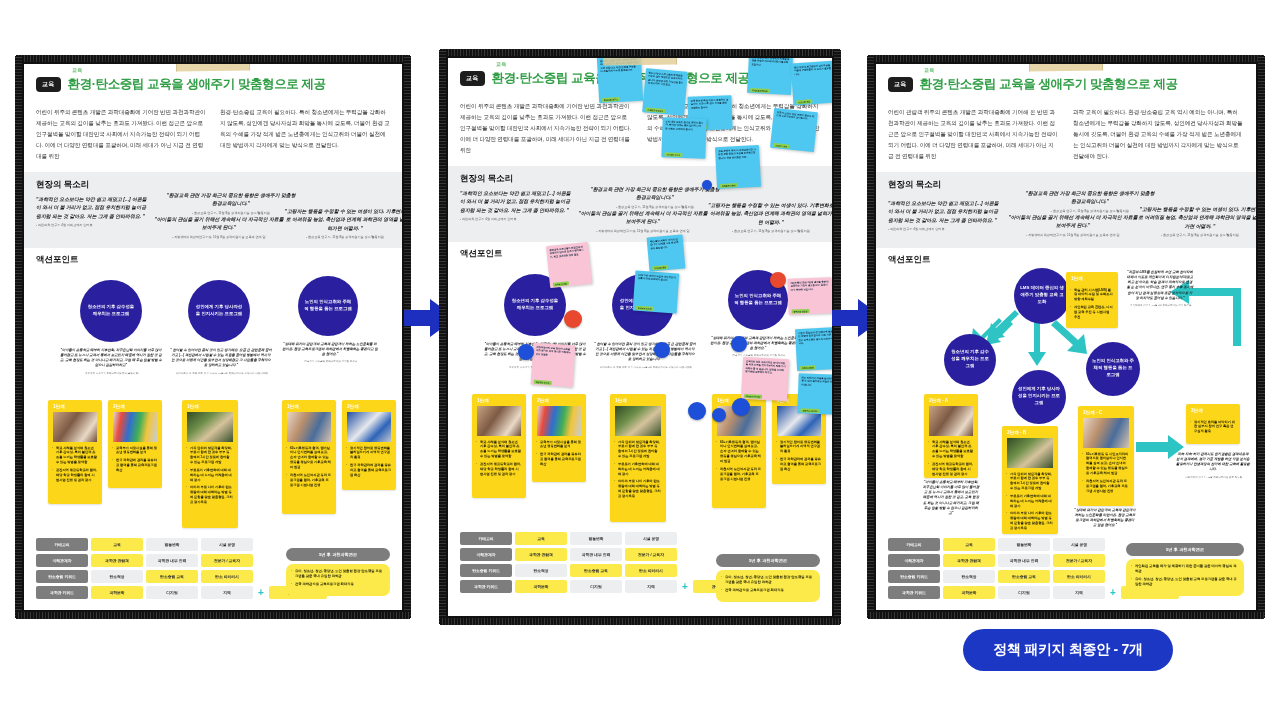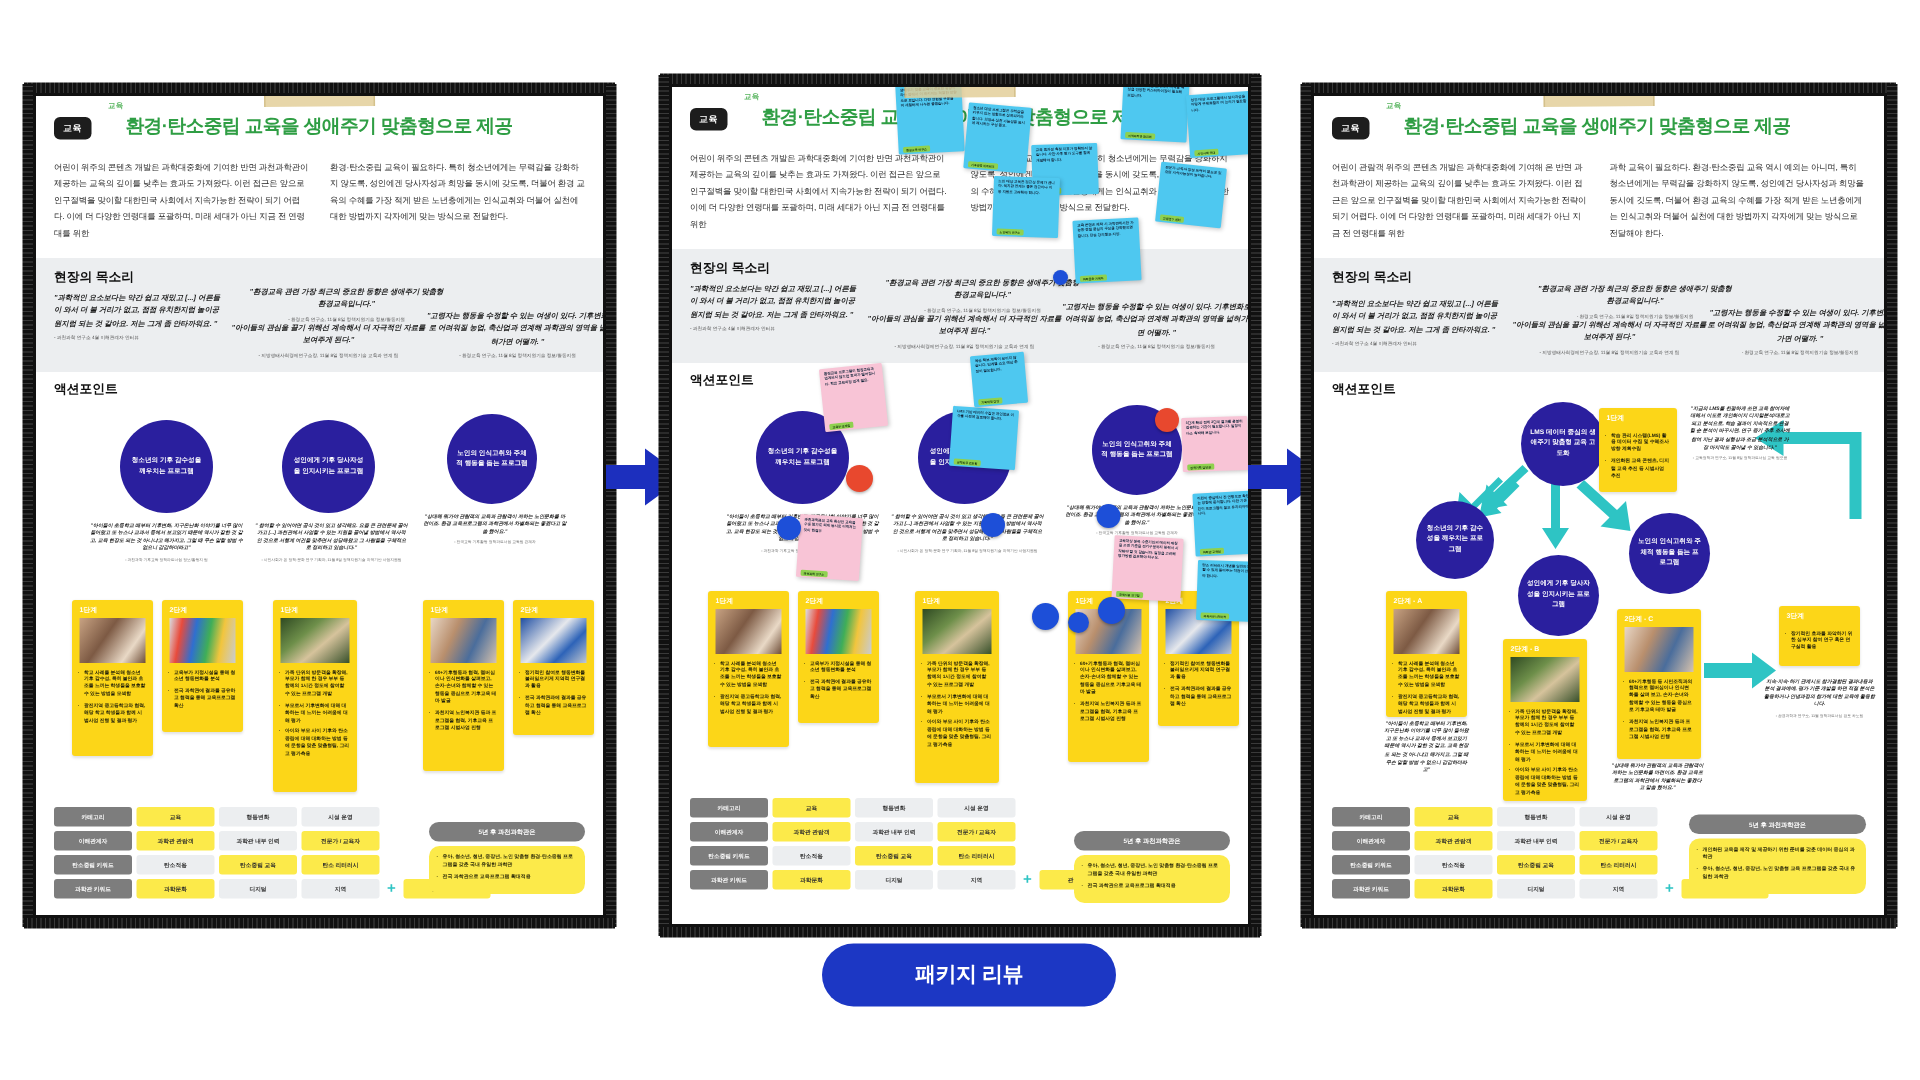--- a/index.html
+++ b/index.html
@@ -44,7 +44,7 @@
 
   
   .hdr { padding: 12px 12px 6px 12px; position: relative; }
-  .hdr-row { display: flex; align-items: flex-end; gap: 23px; }
+  .hdr-row { display: flex; align-items: center; gap: 7px; }
   .badge {
     background: #1d1d1d; color: #fff; border-radius: 4px;
     font-size: 6px; font-weight: 700; padding: 3px 6px; letter-spacing: .3px;

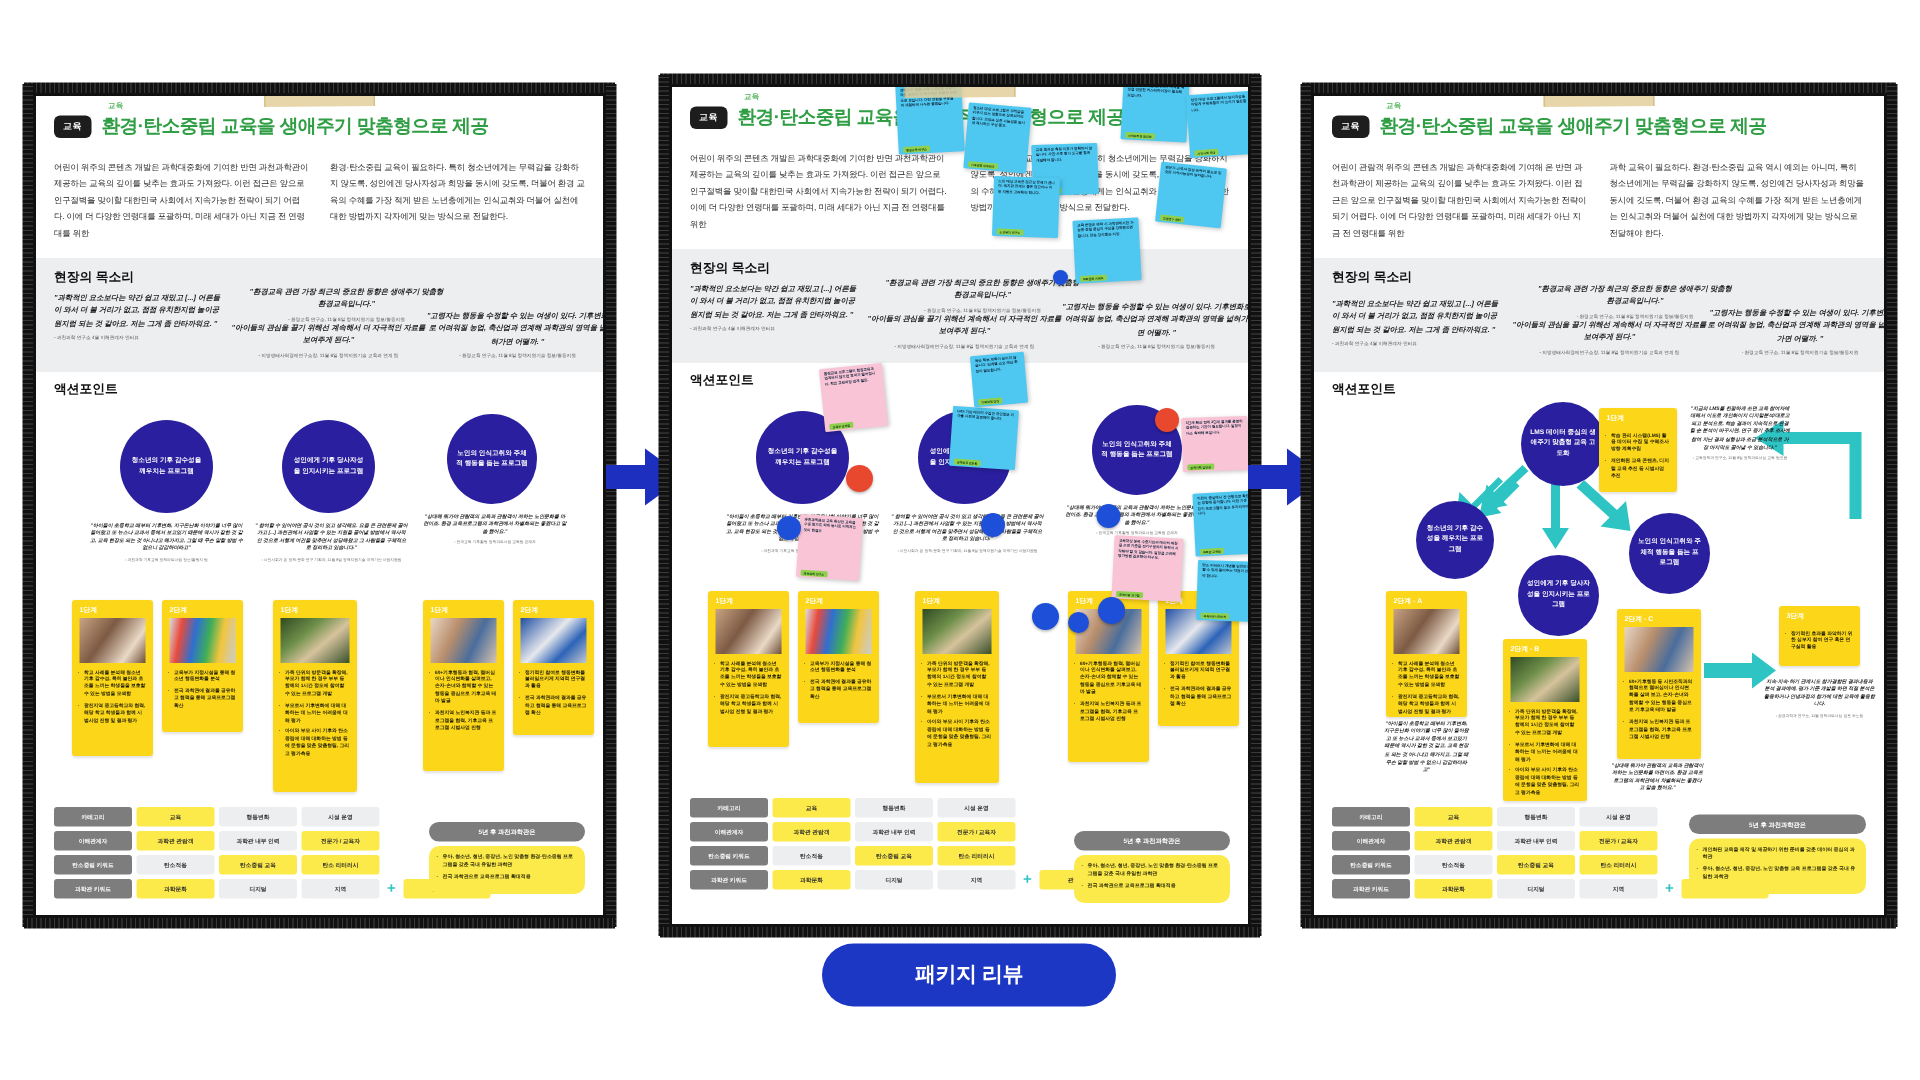--- a/index.html
+++ b/index.html
@@ -755,9 +755,6 @@
     </div>
   </div>
 
-  <div class="pill" style="left:548px; top:629px; width:196px; height:42px;">
-    <span>패키지 리뷰</span>
-  </div>
 
 </div>
 

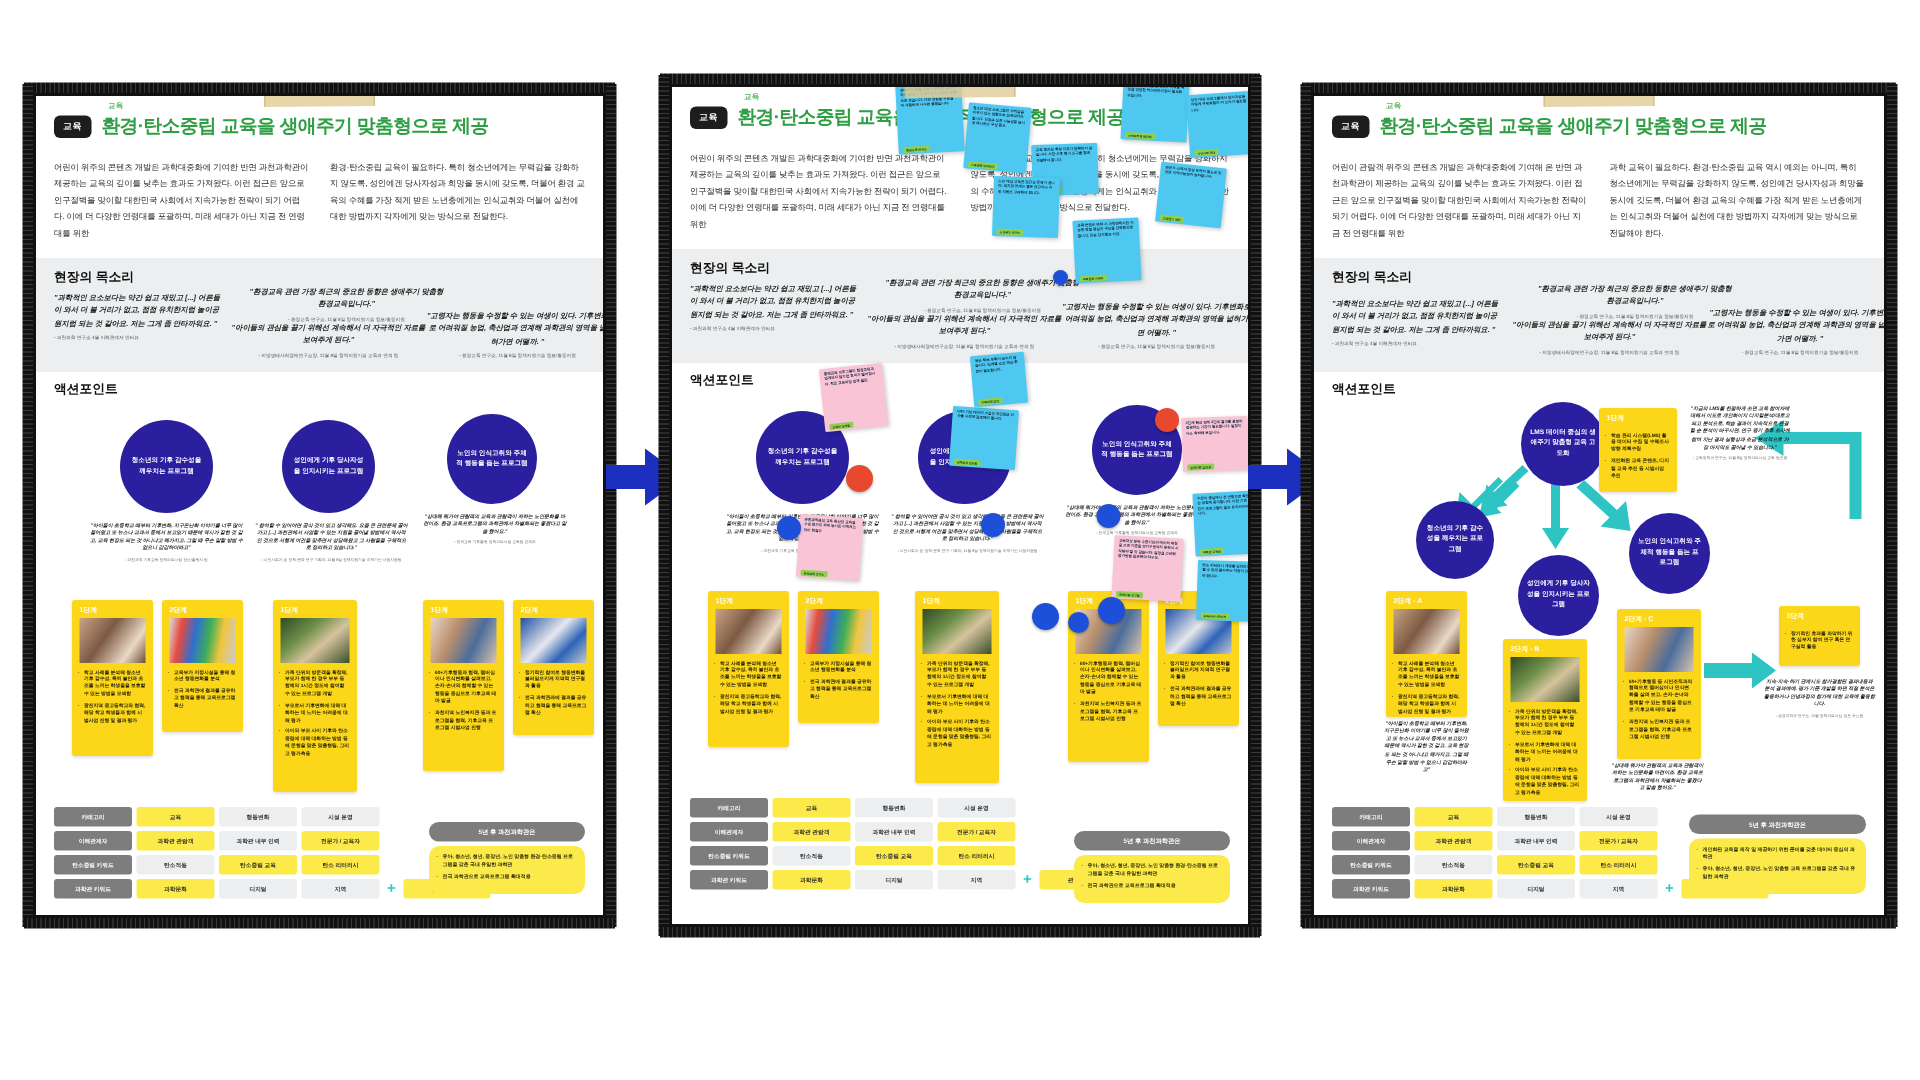--- a/index.html
+++ b/index.html
@@ -755,6 +755,9 @@
     </div>
   </div>
 
+  <div class="pill" style="left:963px; top:629px; width:210px; height:42px;">
+    <span>정책 패키지 최종안 - 7개</span>
+  </div>
 
 </div>
 

